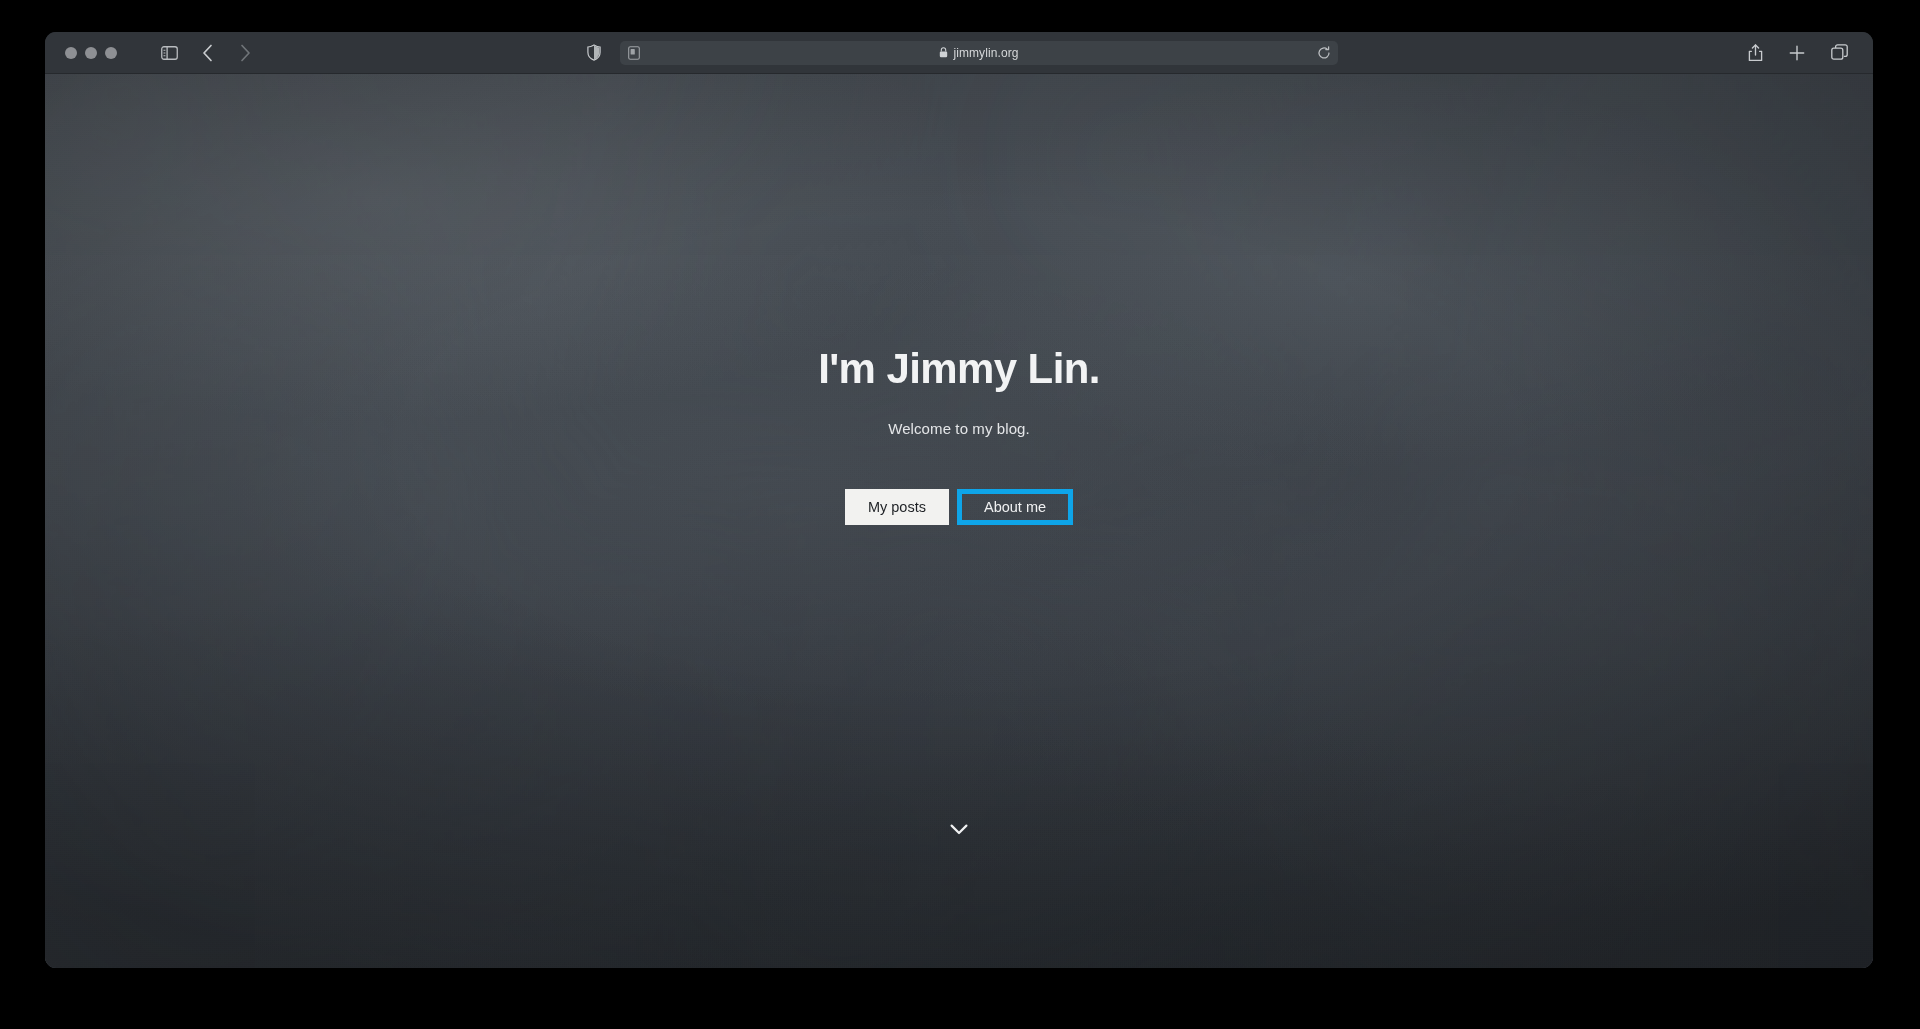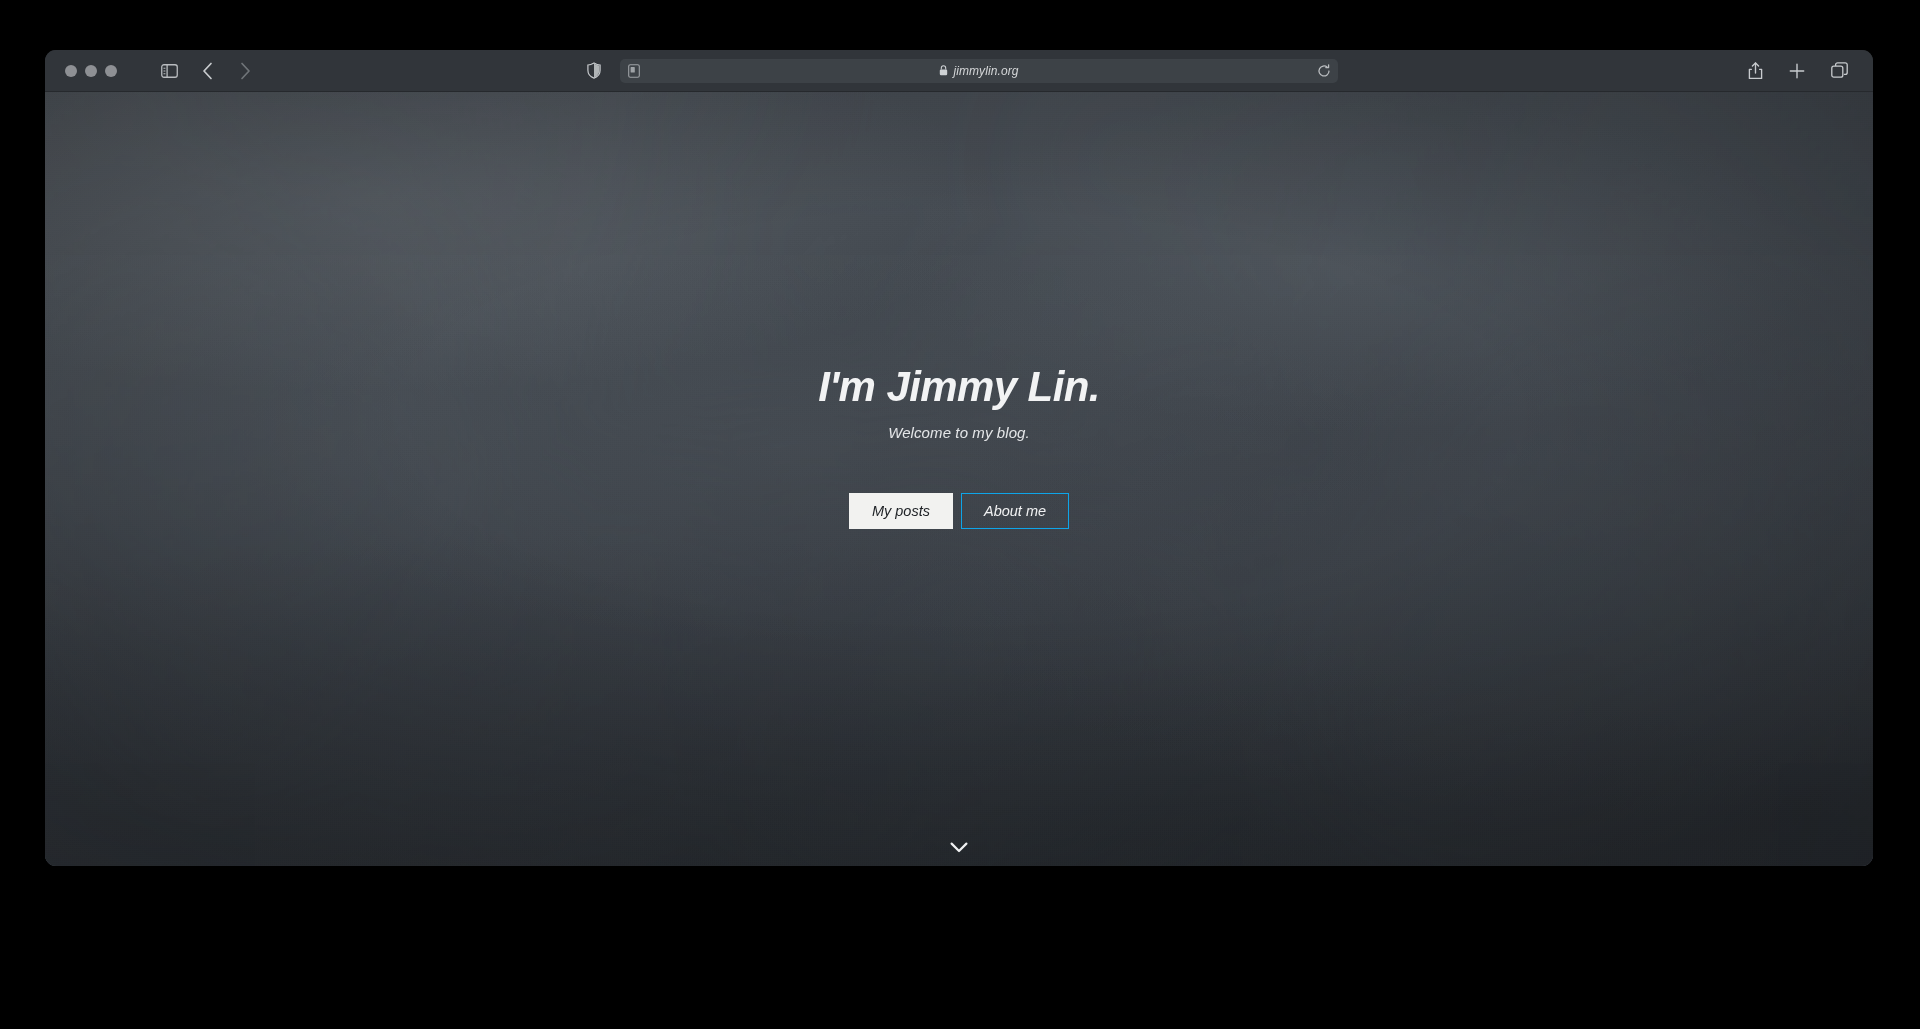--- a/index.html
+++ b/index.html
@@ -17,14 +17,13 @@
   .browser-window {
     position: absolute;
     left: 45px;
-    top: 50px;
+    top: 32px;
     width: 1828px;
-    height: 816px;
+    height: 936px;
     border-radius: 11px;
     overflow: hidden;
     background: #2d3136;
     box-shadow: 0 10px 40px rgba(0,0,0,0.7);
-    font-style: italic;
   }
 
   

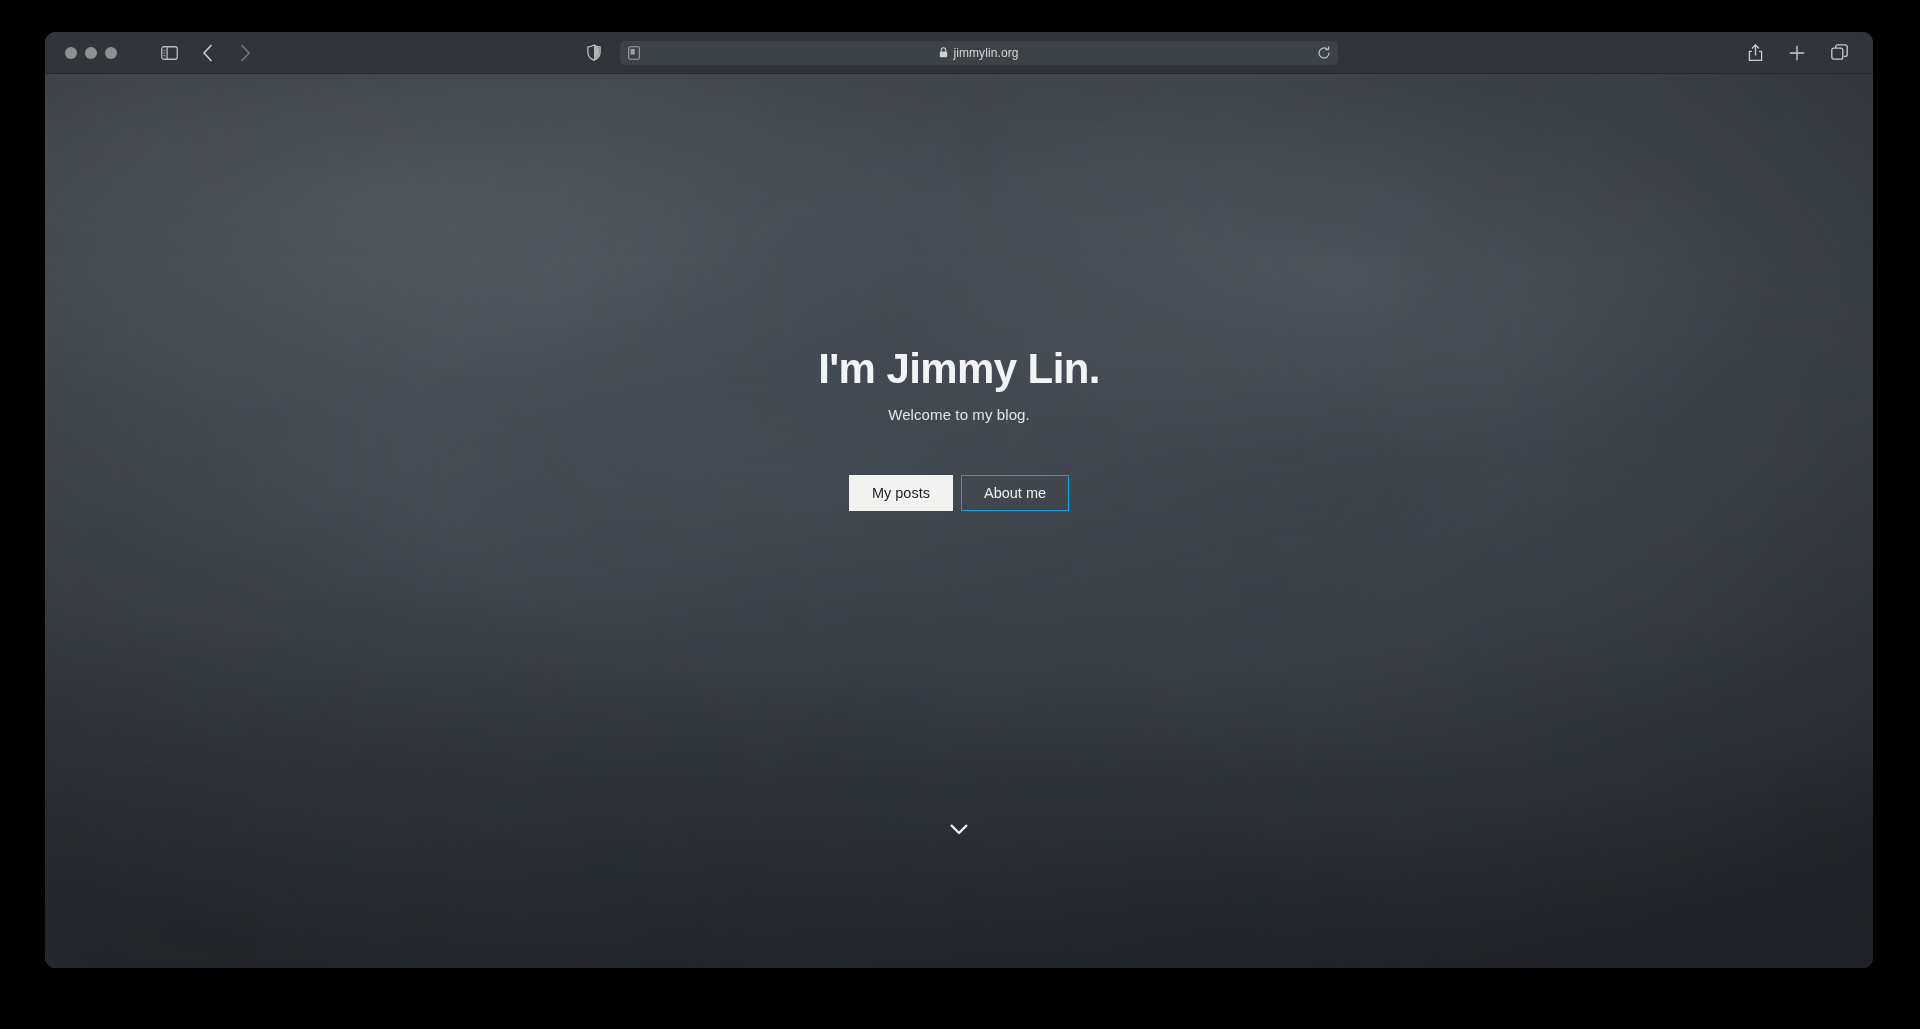--- a/index.html
+++ b/index.html
@@ -208,7 +208,7 @@
     line-height: 1.1;
   }
   .hero-subtitle {
-    margin-top: 14px;
+    margin-top: 28px;
     font-size: 15px;
     font-weight: 400;
     color: #e4e6e8;

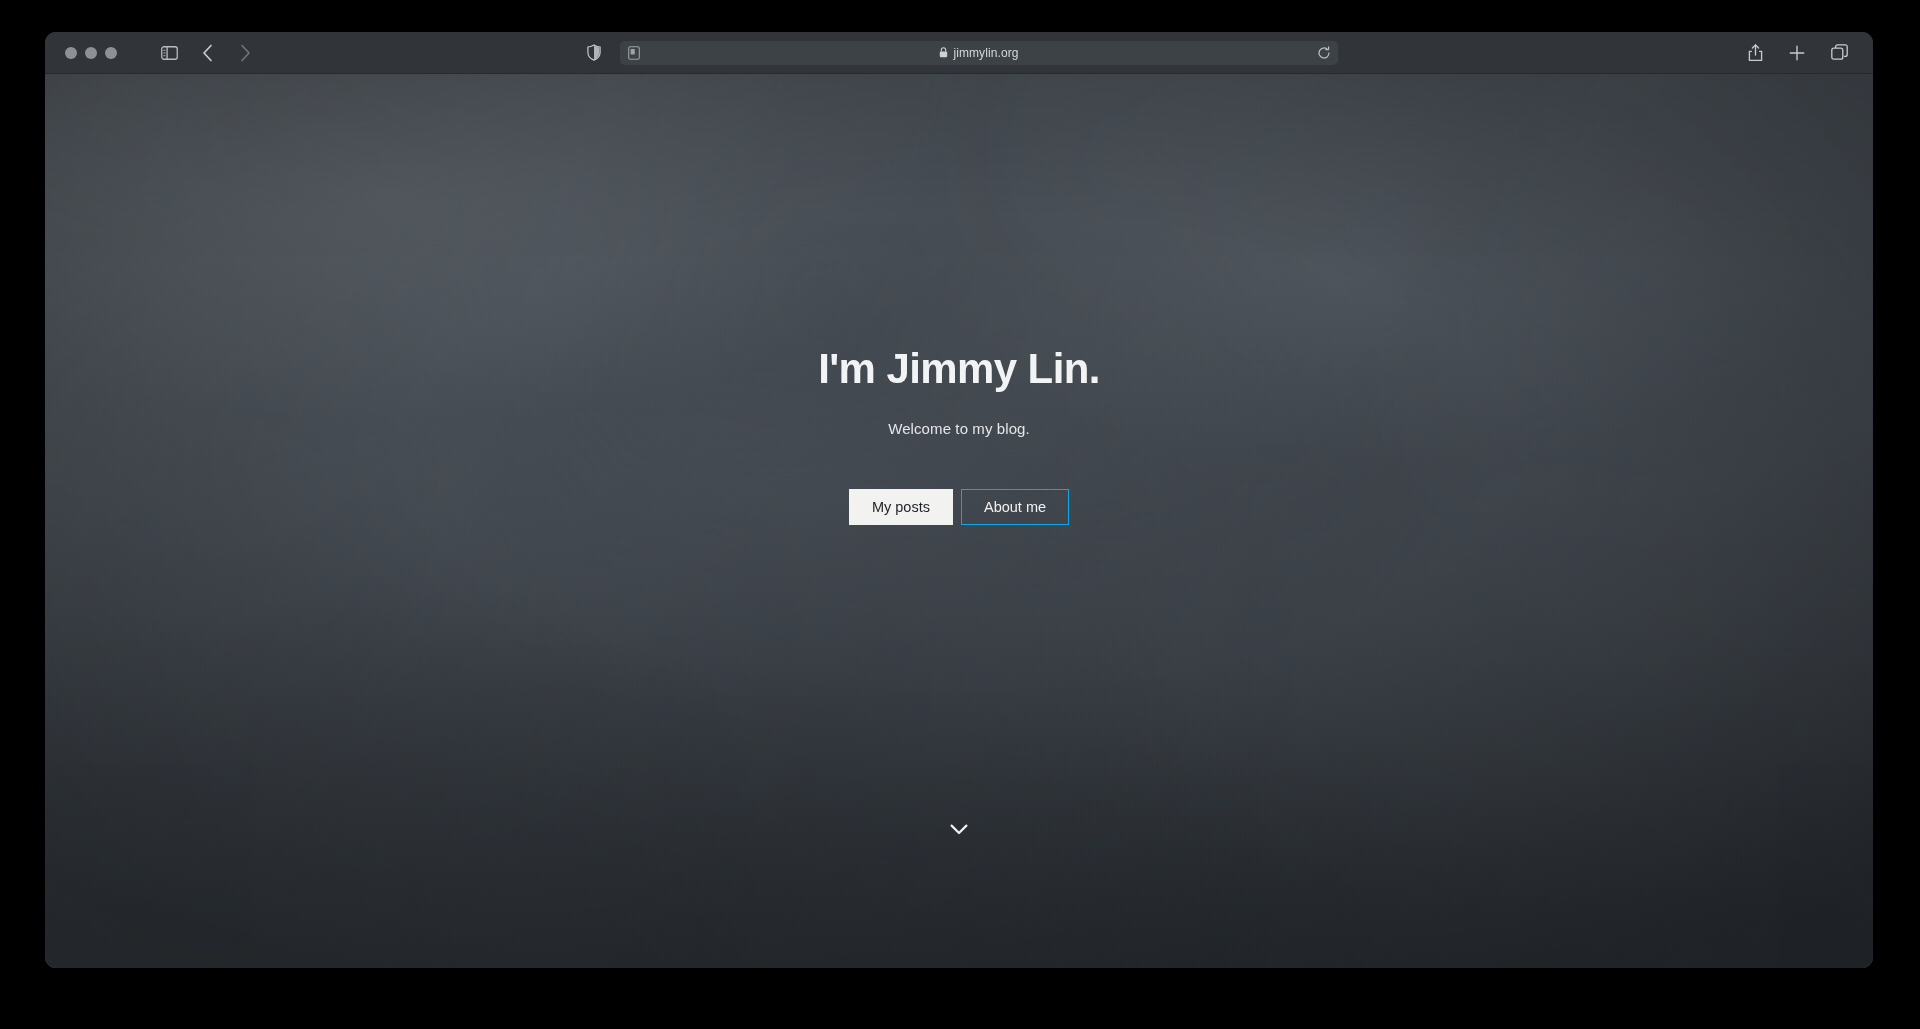--- a/index.html
+++ b/index.html
@@ -242,7 +242,7 @@
   .btn-secondary {
     background: transparent;
     color: #f0f1f2;
-    border: 1px solid #0ea5e9;
+    border: 5px solid #0ea5e9;
     margin-left: 8px;
   }
 

